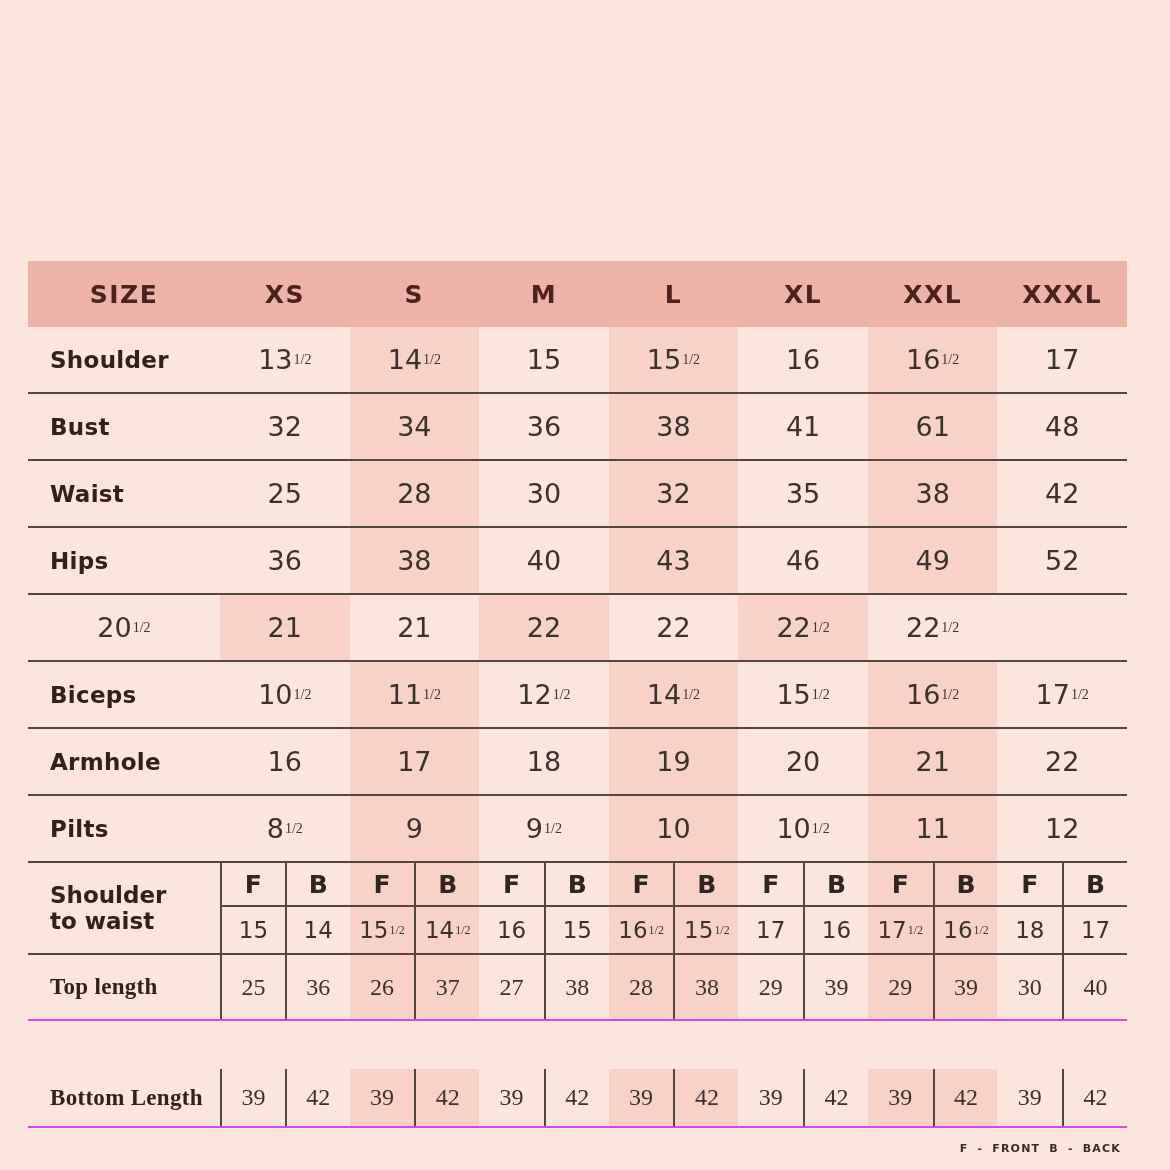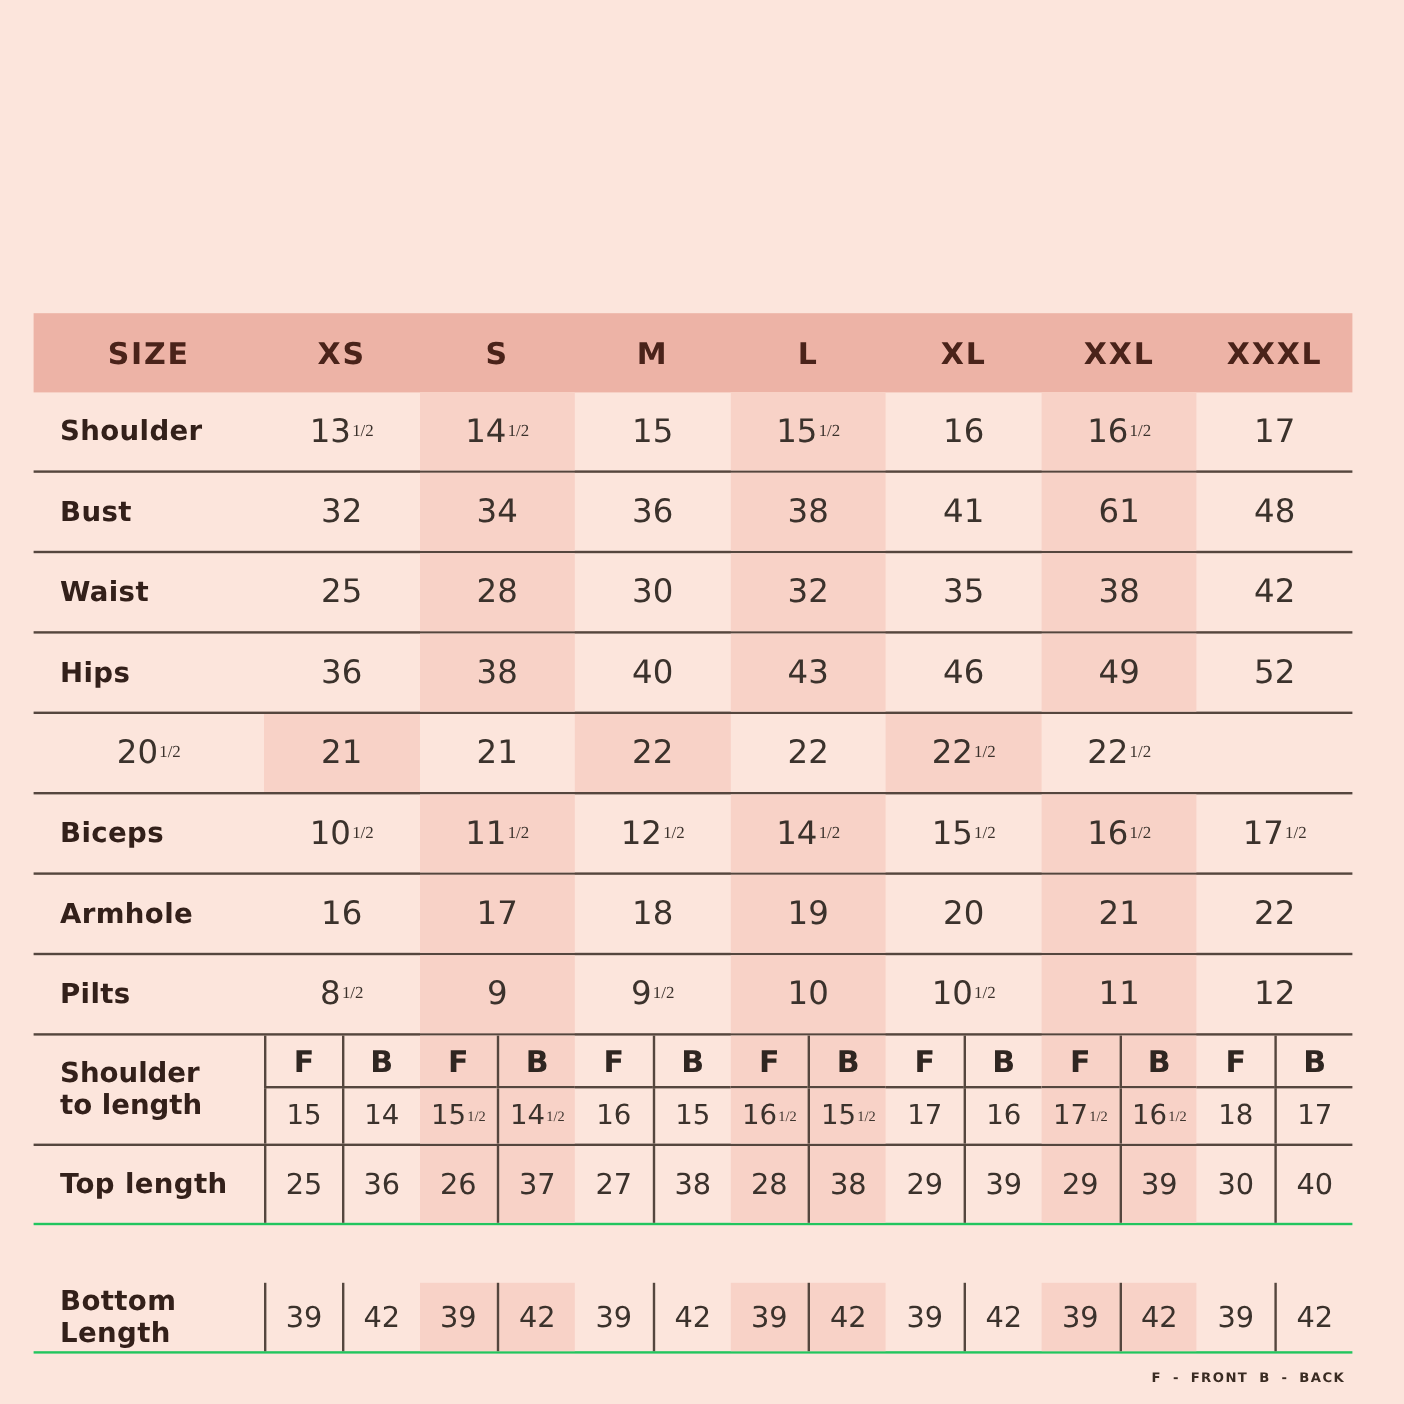--- a/index.html
+++ b/index.html
@@ -252,7 +252,7 @@
     <div class="fb-top" id="fb-top">
         <div class="fb-label" style="flex-direction: column; align-items: flex-start; justify-content: center;">
           <span>Shoulder</span>
-          <span>to length</span>
+          <span>to waist</span>
         </div>
         <div class="fb-letter vline" style="grid-area: 1 / 2;">F</div>
         <div class="fb-letter vline" style="grid-area: 1 / 3;">B</div>

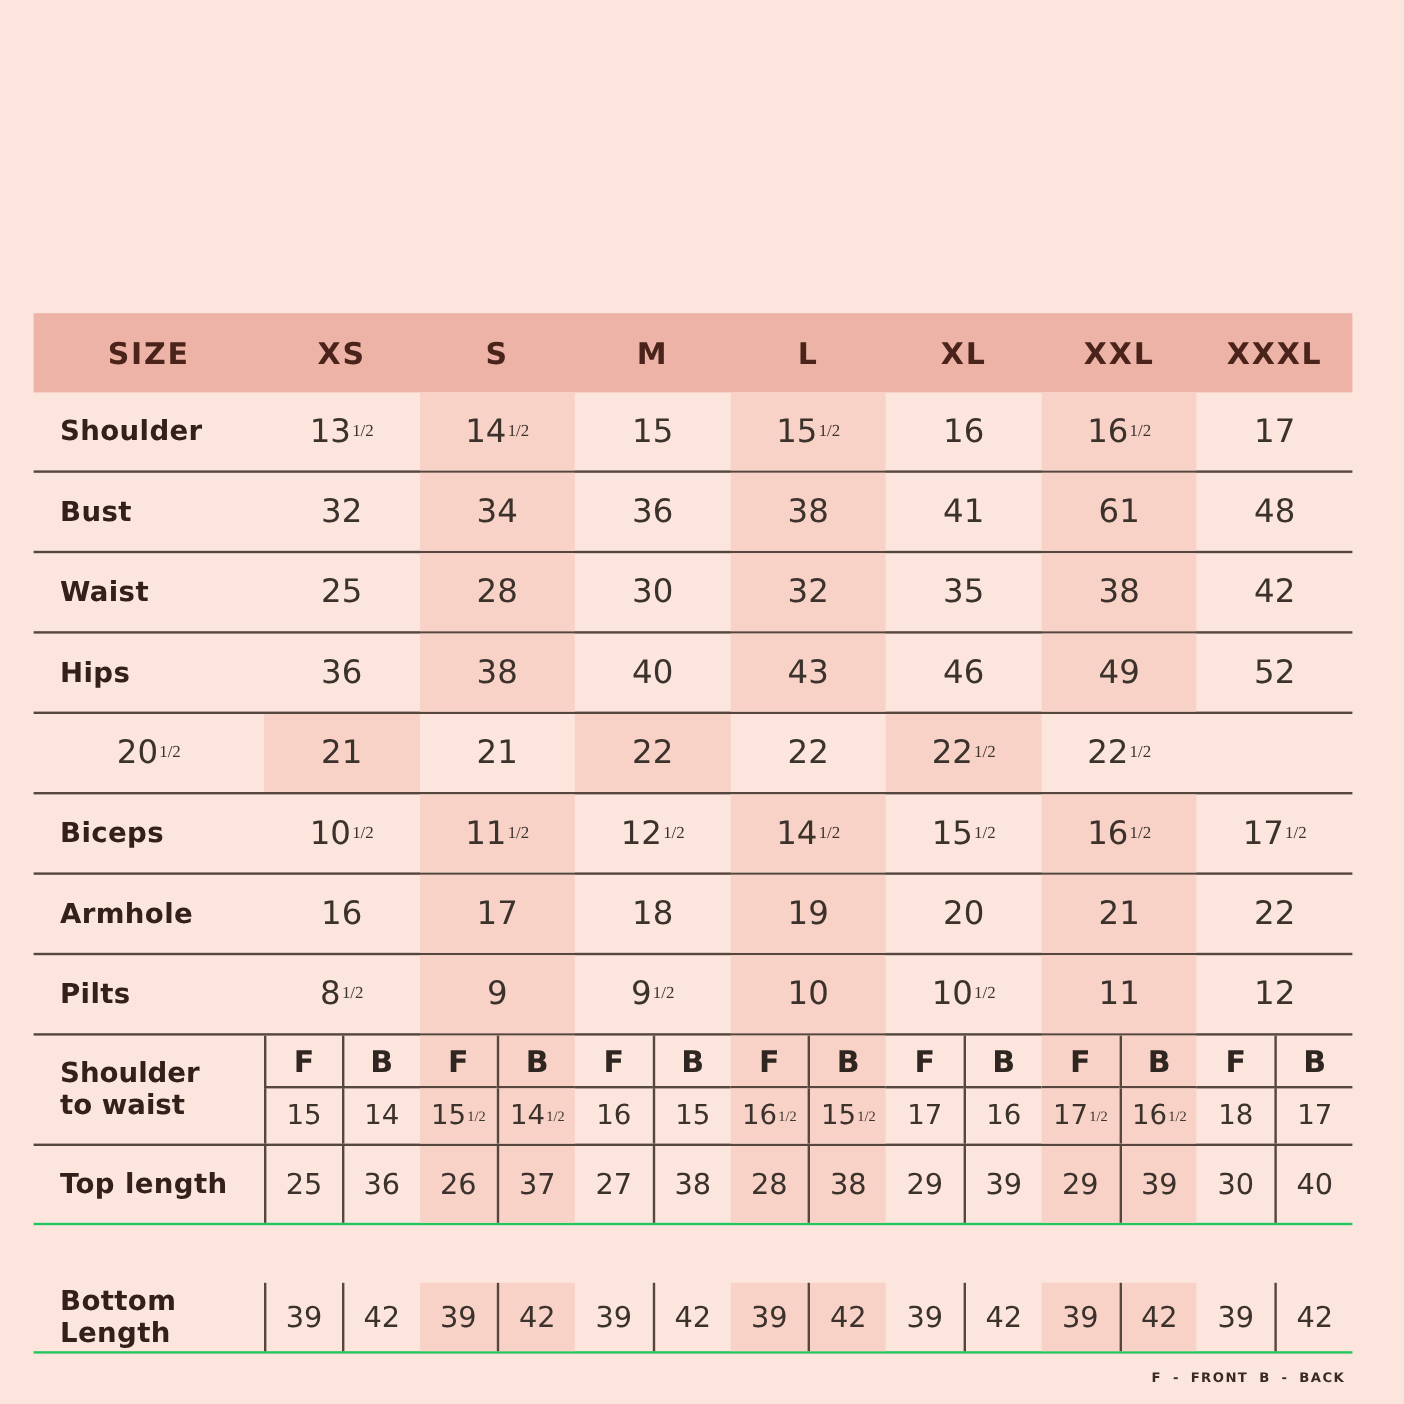--- a/index.html
+++ b/index.html
@@ -81,7 +81,8 @@
   .fb-row{
     display:grid;
     grid-template-columns:192px repeat(14,1fr);
-    border-bottom:2px solid #22c55e;
+    border-bottom:2px solid #d946ef;
+    font-family:Liberation Serif, serif;
   }
   .fb-row .f-cell{
     display:flex;align-items:center;justify-content:center;

